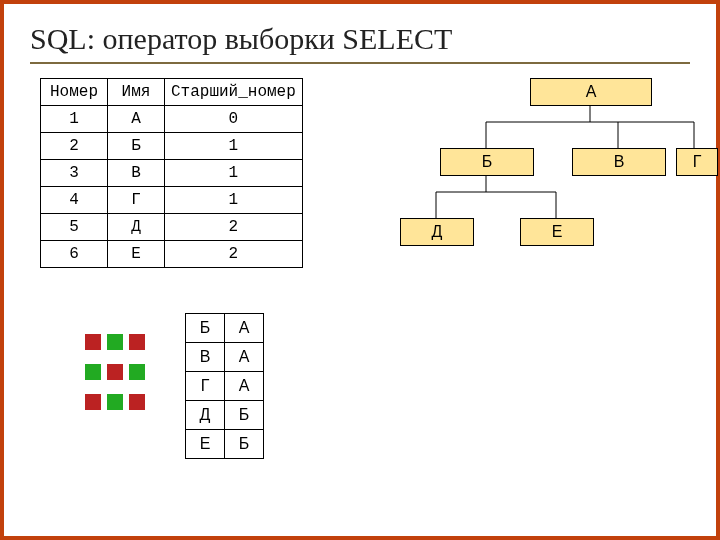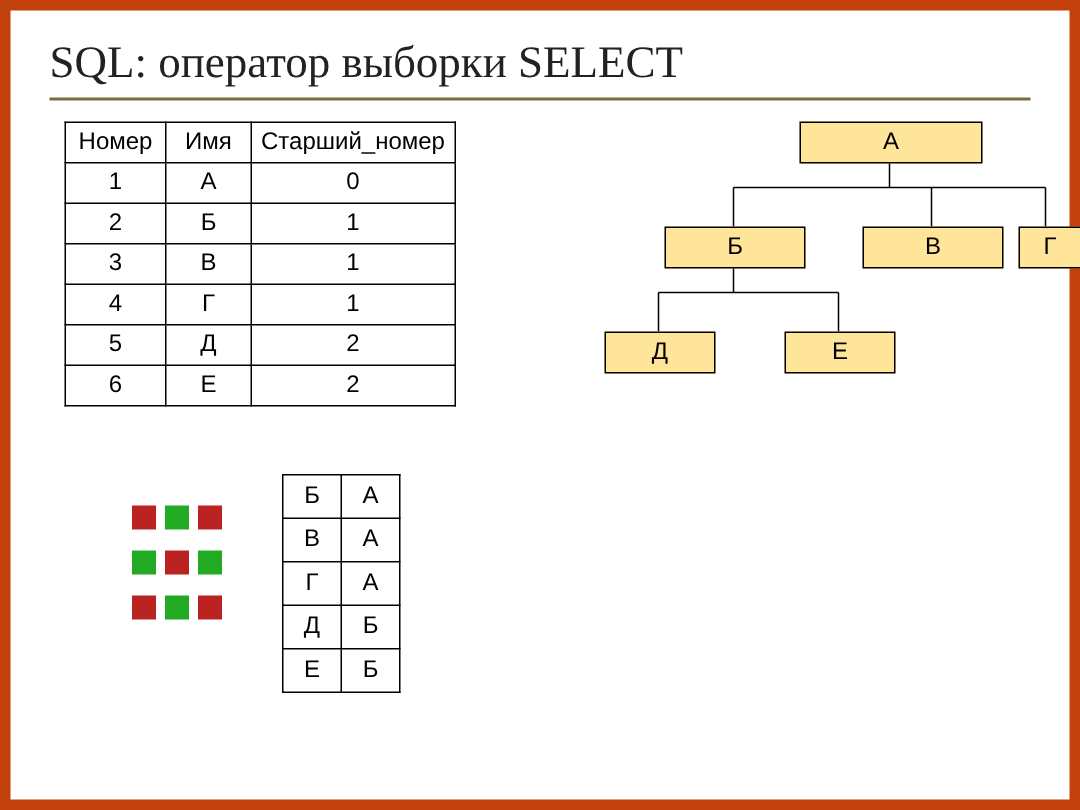--- a/index.html
+++ b/index.html
@@ -15,7 +15,7 @@
   .slide {
     width: 720px;
     height: 540px;
-    border: 7px solid #c2410c;
+    border: 4px solid #c2410c;
     box-sizing: border-box;
     padding: 18px 26px;
     position: relative;

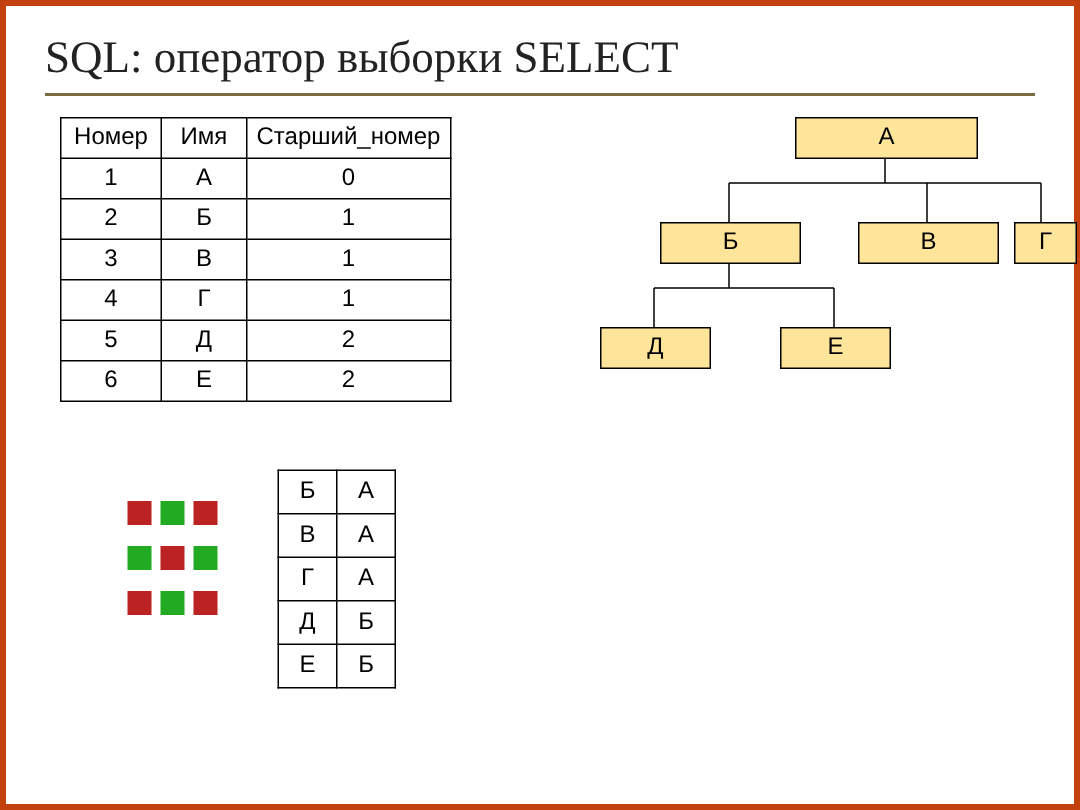--- a/index.html
+++ b/index.html
@@ -47,6 +47,7 @@
     font-size: 16px;
     text-align: center;
     font-weight: normal;
+    font-family: Liberation Mono, monospace;
   }
   .table1 th { font-weight: normal; }
   .col-nomer { width: 54px; }

